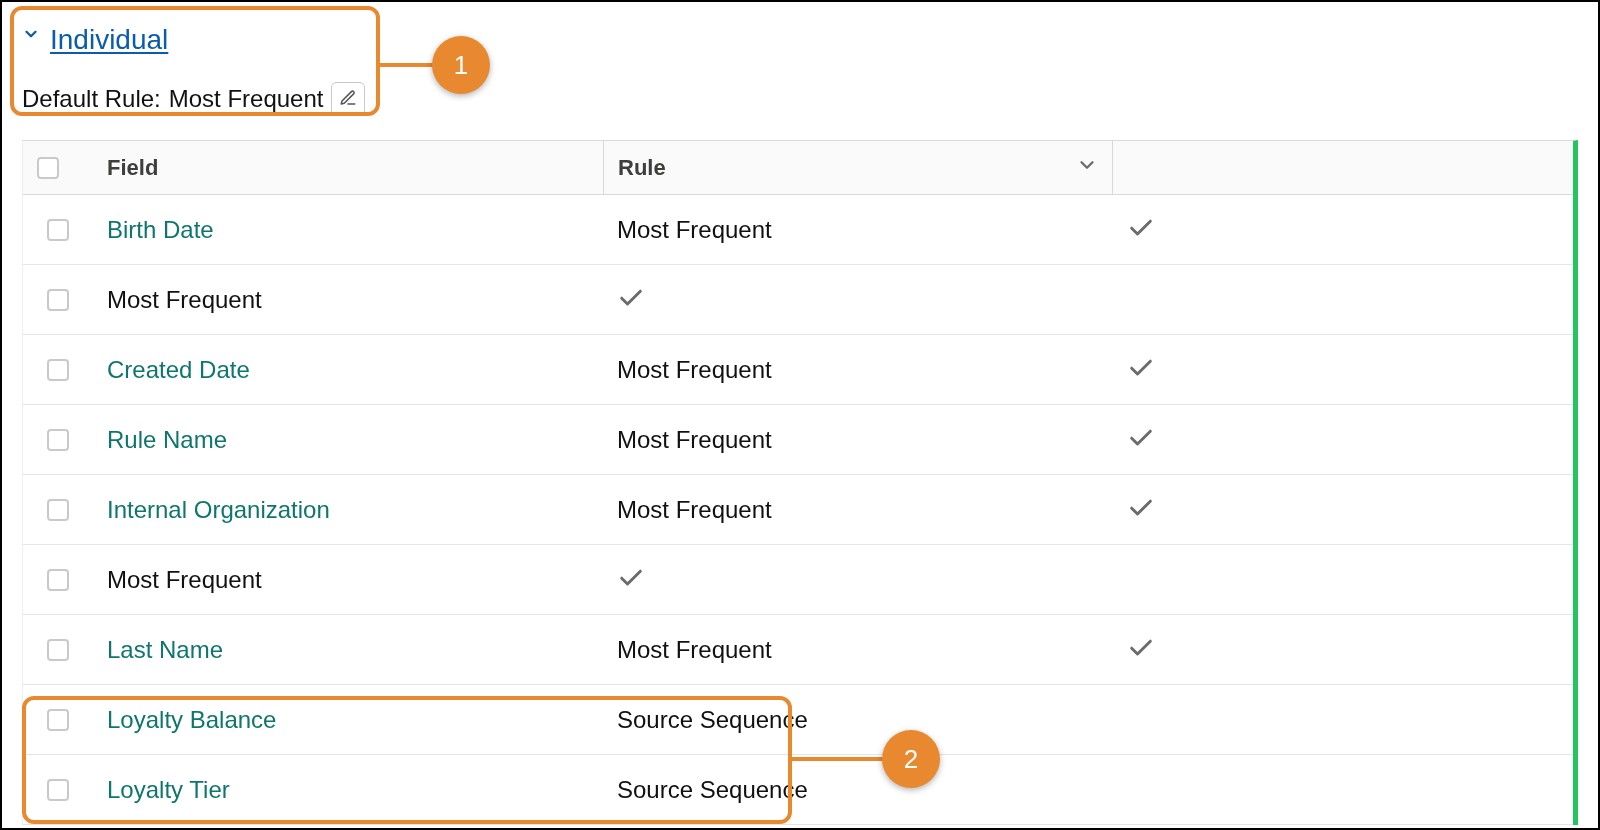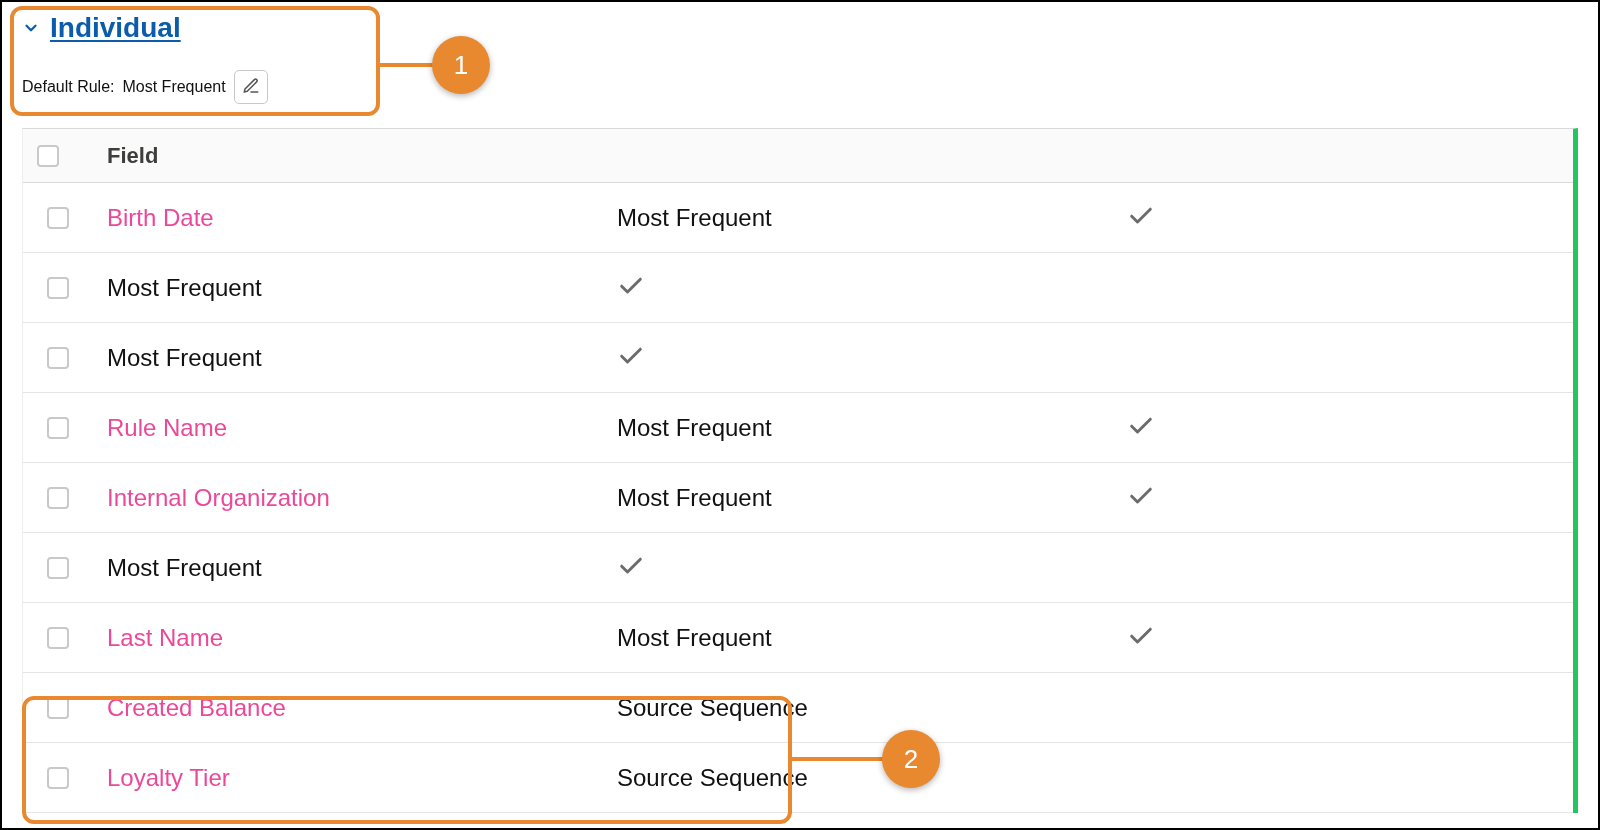--- a/index.html
+++ b/index.html
@@ -9,7 +9,7 @@
   .collapse-row { display: flex; align-items: center; gap: 10px; }
   .chevron { width: 18px; height: 18px; display: inline-flex; align-items: center; justify-content: center; color: #0b5cab; }
   .chevron svg { width: 18px; height: 18px; }
-  .section-title { font-size: 28px; color: #0b5cab; text-decoration: underline; text-underline-offset: 3px; font-weight: 700; }
+  .section-title { font-size: 28px; color: #0b5cab; text-decoration: underline; text-underline-offset: 3px; font-weight: 400; margin-top: 12px; }
   .default-rule-row { display: flex; align-items: center; gap: 8px; margin-top: 26px; font-size: 16px; color: #111; }
   .edit-btn { width: 34px; height: 34px; border: 1px solid #c9c9c9; border-radius: 5px; background: #fff; display: inline-flex; align-items: center; justify-content: center; color: #555; cursor: pointer; }
   .edit-btn svg { width: 18px; height: 18px; }

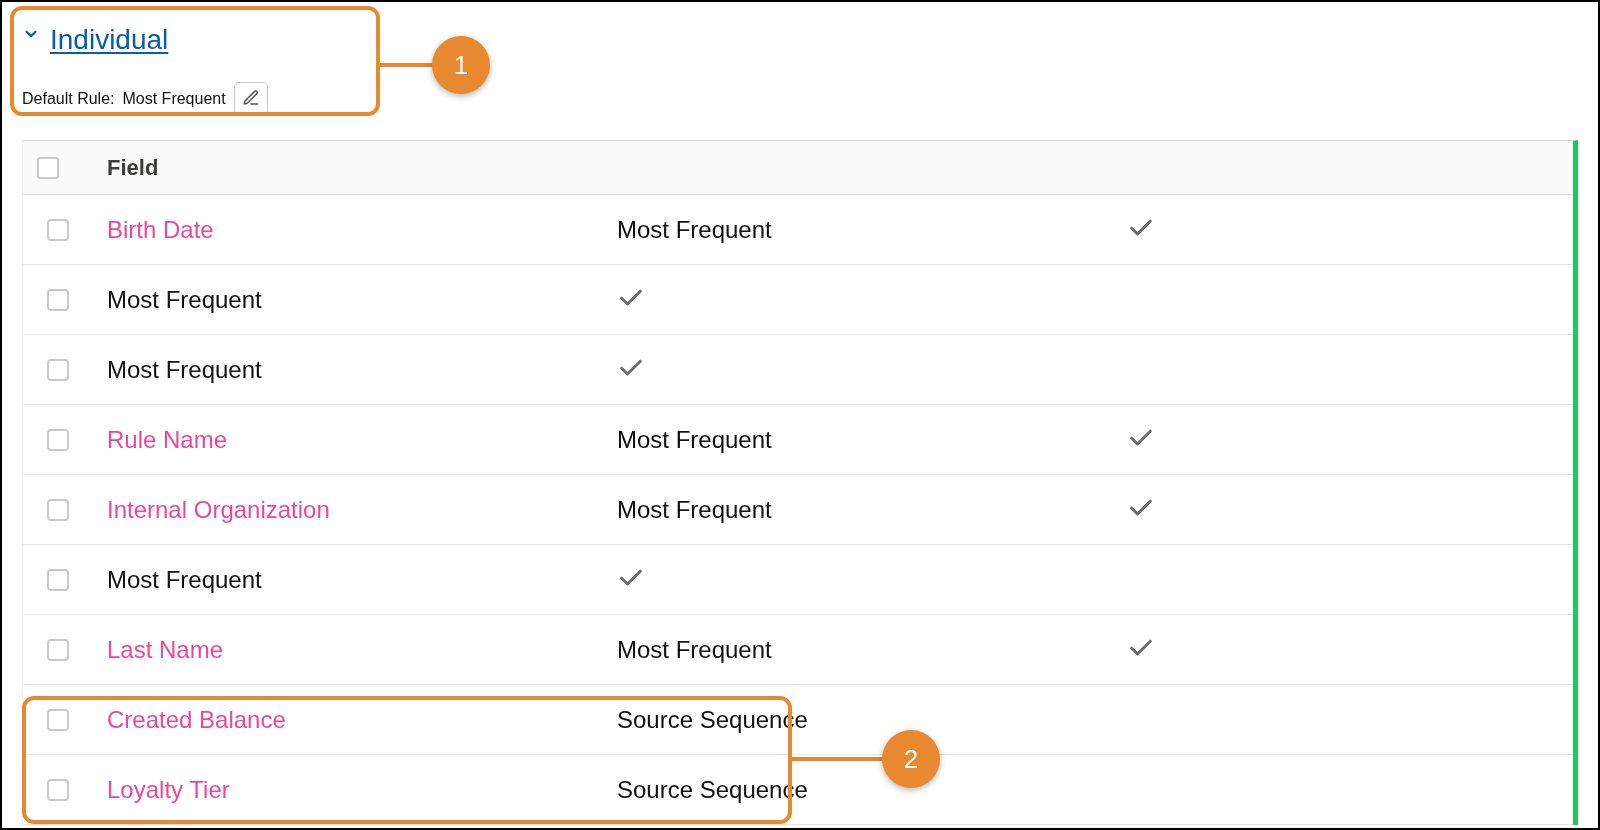--- a/index.html
+++ b/index.html
@@ -10,7 +10,7 @@
   .chevron { width: 18px; height: 18px; display: inline-flex; align-items: center; justify-content: center; color: #0b5cab; }
   .chevron svg { width: 18px; height: 18px; }
   .section-title { font-size: 28px; color: #0b5cab; text-decoration: underline; text-underline-offset: 3px; font-weight: 400; margin-top: 12px; }
-  .default-rule-row { display: flex; align-items: center; gap: 8px; margin-top: 26px; font-size: 16px; color: #111; }
+  .default-rule-row { display: flex; align-items: center; gap: 8px; margin-top: 26px; font-size: 24px; color: #111; }
   .edit-btn { width: 34px; height: 34px; border: 1px solid #c9c9c9; border-radius: 5px; background: #fff; display: inline-flex; align-items: center; justify-content: center; color: #555; cursor: pointer; }
   .edit-btn svg { width: 18px; height: 18px; }
 

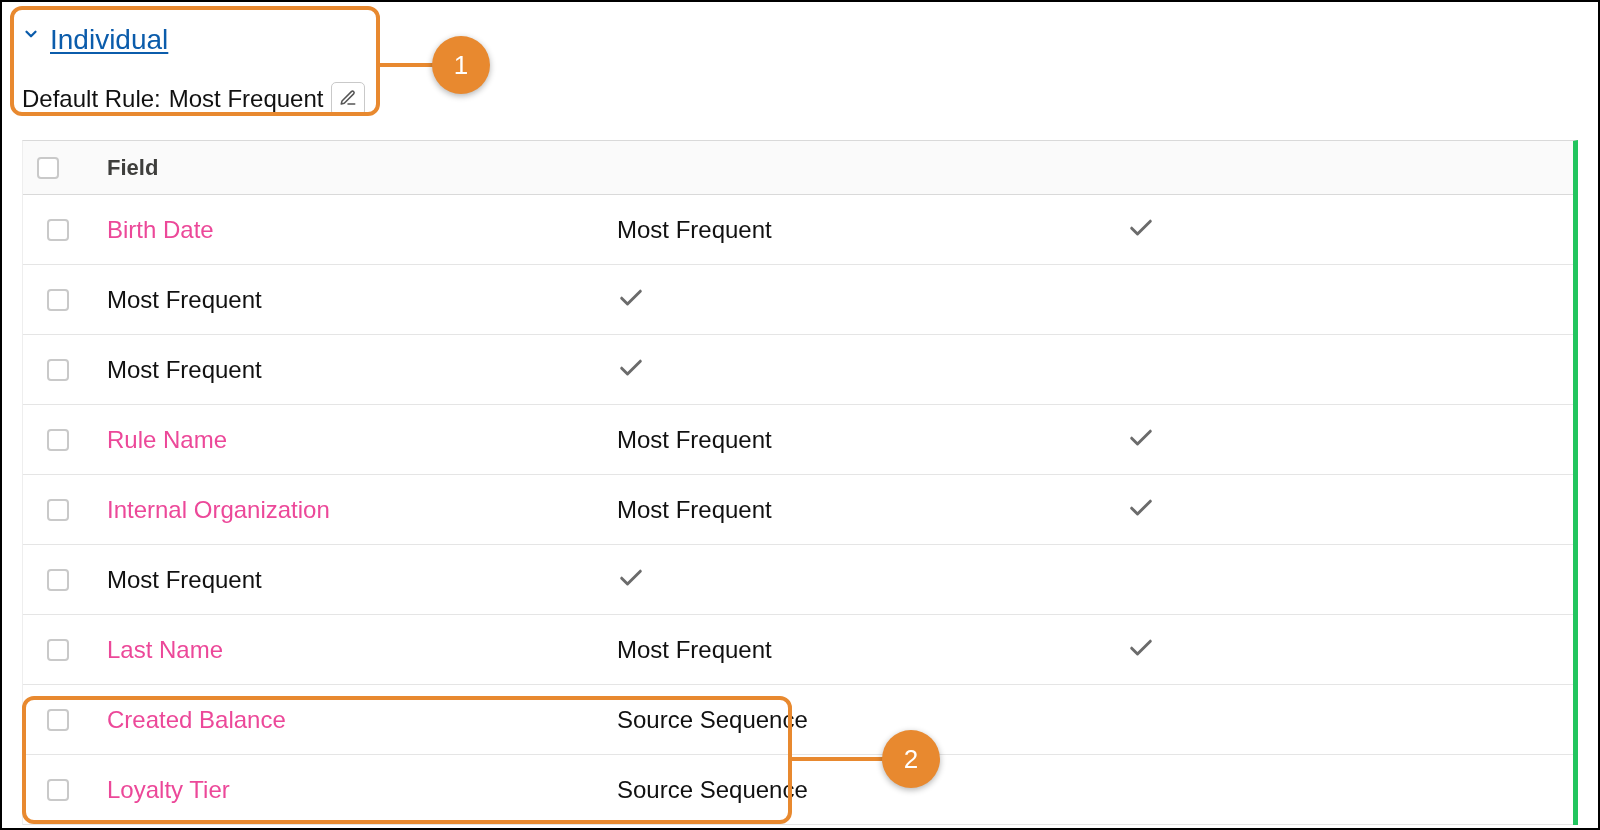--- a/index.html
+++ b/index.html
@@ -84,6 +84,14 @@
         <div class="checkbox-box"></div>
       </div>
       <div class="th">Field</div>
+      <div class="th rule">
+        <span>Rule</span>
+        <span class="sort-chevron">
+          <svg viewBox="0 0 24 24" fill="none" stroke="currentColor" stroke-width="2.5" stroke-linecap="round" stroke-linejoin="round">
+              <polyline points="6 9 12 15 18 9"></polyline>
+            </svg>
+        </span>
+      </div>
     </div>
 
     <div id="rows-container">

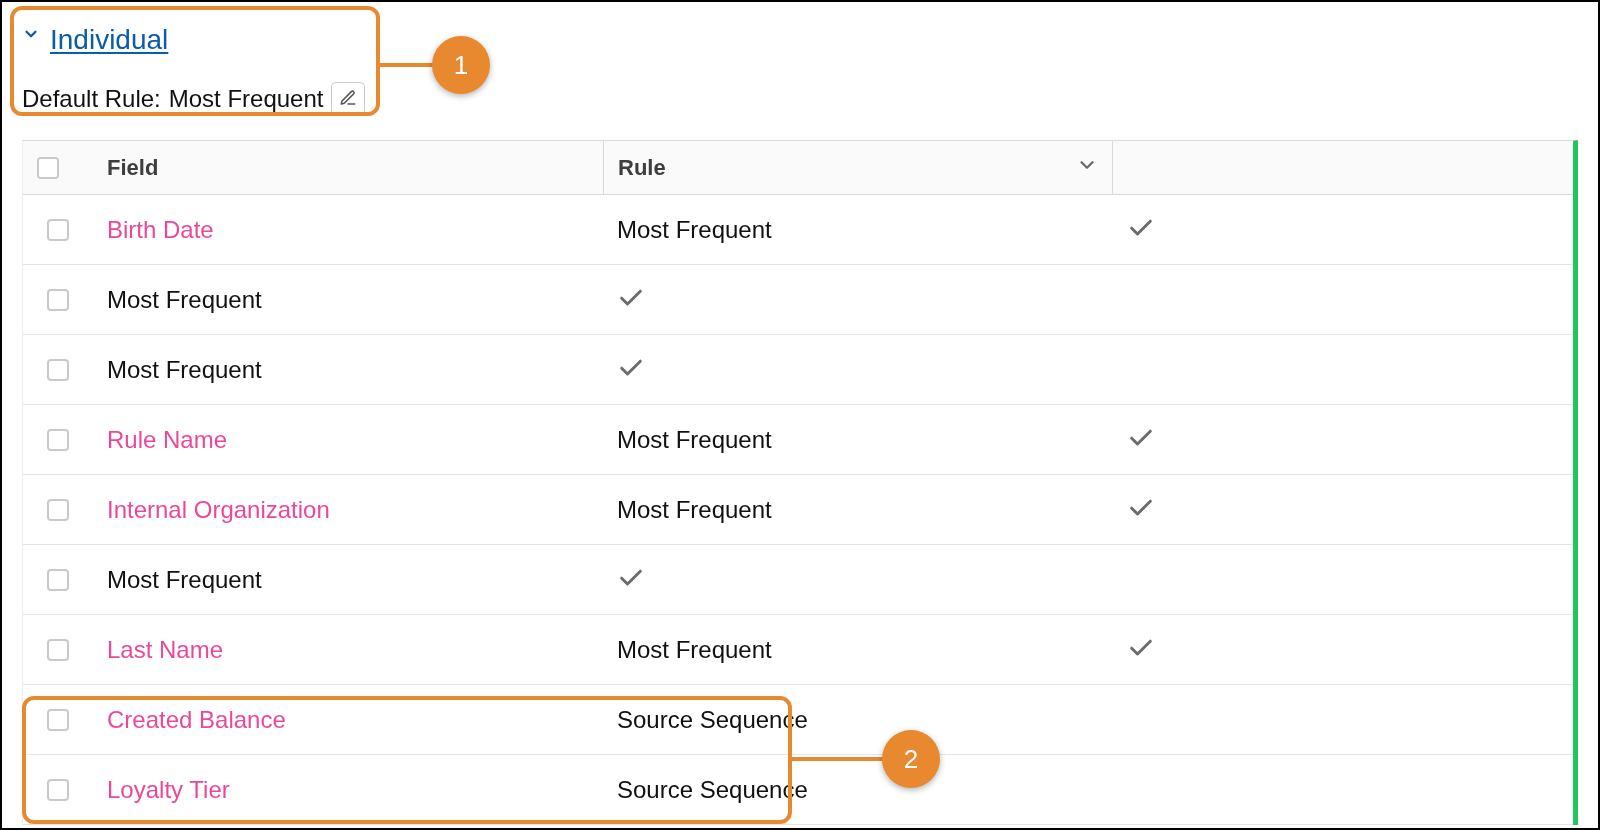--- a/index.html
+++ b/index.html
@@ -36,7 +36,7 @@
   .cell { padding: 0 14px; font-size: 24px; }
   .cell.checkbox { display: flex; align-items: center; justify-content: center; }
   .checkbox-box { width: 22px; height: 22px; border: 2px solid #c9c9c9; border-radius: 4px; background: #fff; }
-  .field-link { color: #ec4899; cursor: pointer; }
+  .field-link { color: #0f766e; cursor: pointer; }
   .rule-val { color: #111; }
   .check-icon { color: #6b6b6b; display: inline-flex; }
   .check-icon svg { width: 28px; height: 28px; stroke-width: 2.5; }

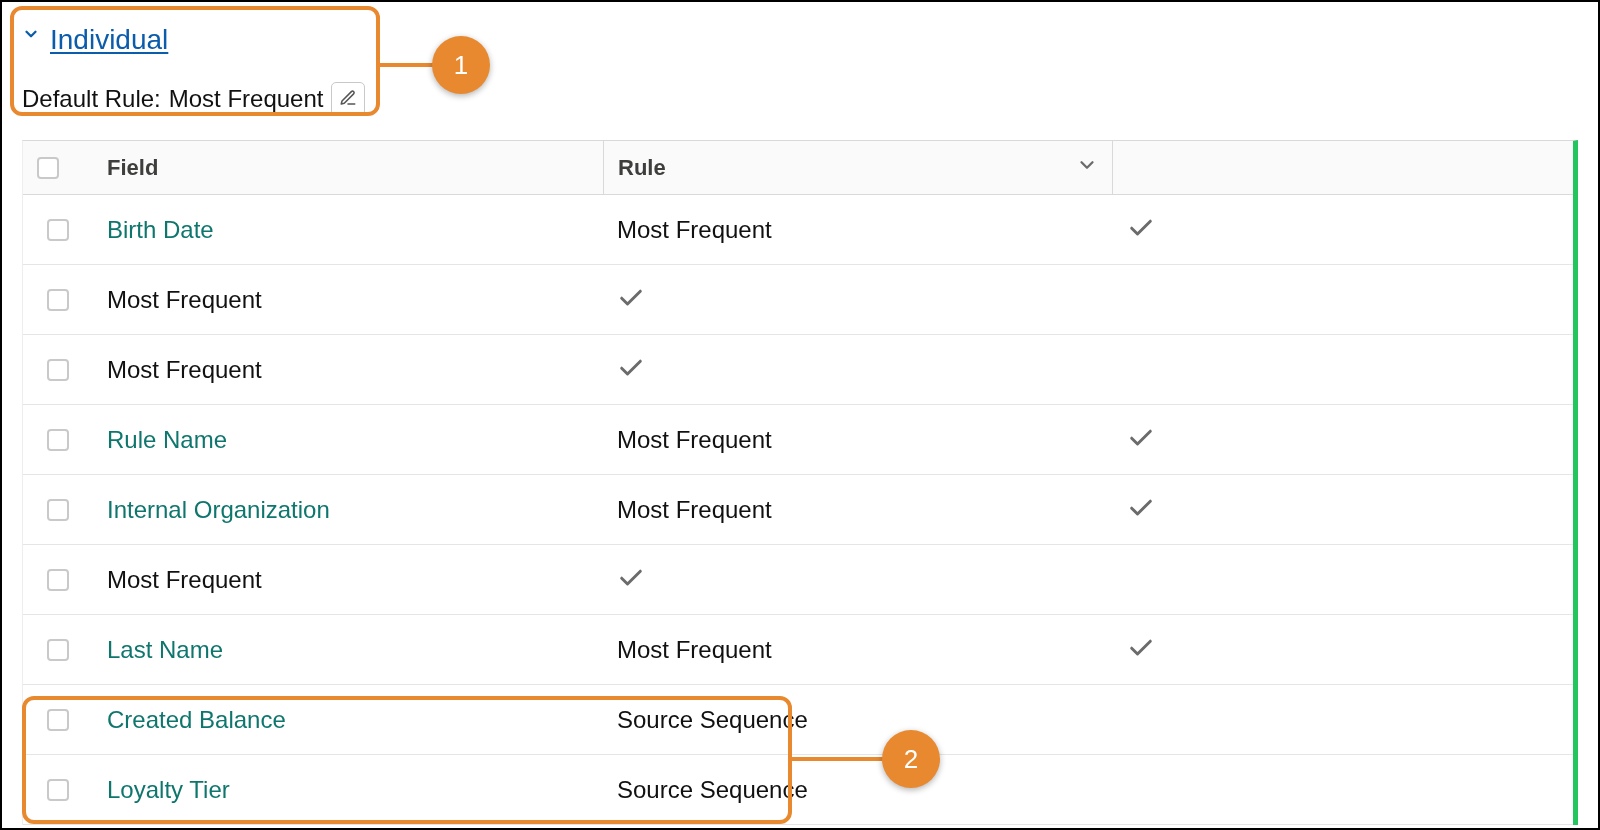--- a/index.html
+++ b/index.html
@@ -122,6 +122,7 @@
           <div class="cell checkbox">
             <div class="checkbox-box"></div>
           </div>
+          <div class="cell"><a class="field-link">Created Date</a></div>
           <div class="cell rule-val">Most Frequent</div>
           <div class="cell"><span class="check-icon">
               <svg viewBox="0 0 24 24" fill="none" stroke="currentColor" stroke-linecap="round" stroke-linejoin="round">

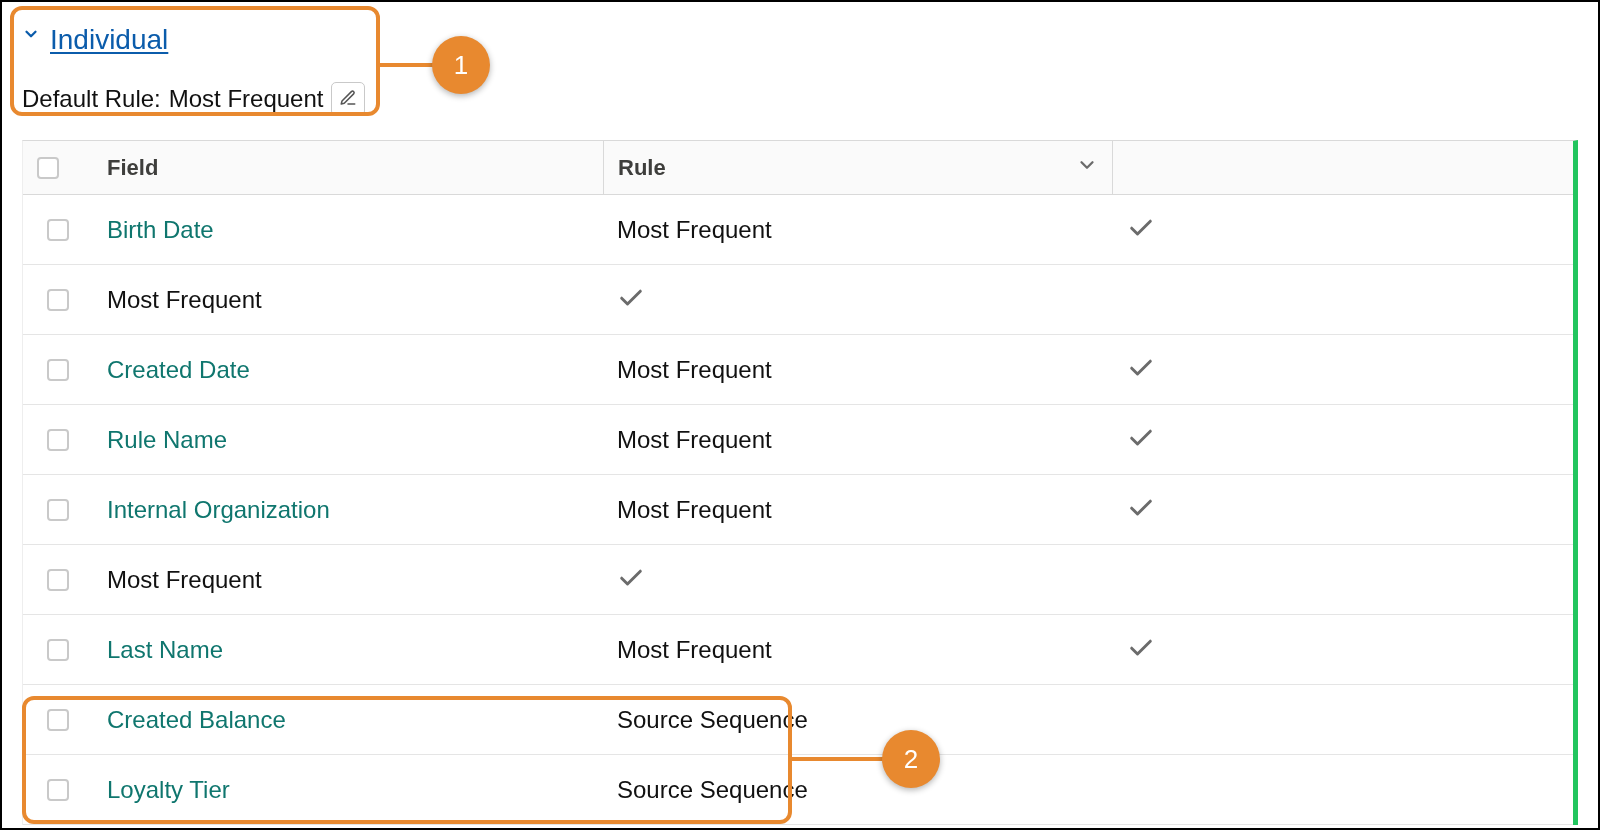--- a/index.html
+++ b/index.html
@@ -181,7 +181,7 @@
           <div class="cell checkbox">
             <div class="checkbox-box"></div>
           </div>
-          <div class="cell"><a class="field-link">Created Balance</a></div>
+          <div class="cell"><a class="field-link">Loyalty Balance</a></div>
           <div class="cell rule-val">Source Sequence</div>
           <div class="cell"></div>
         </div>

